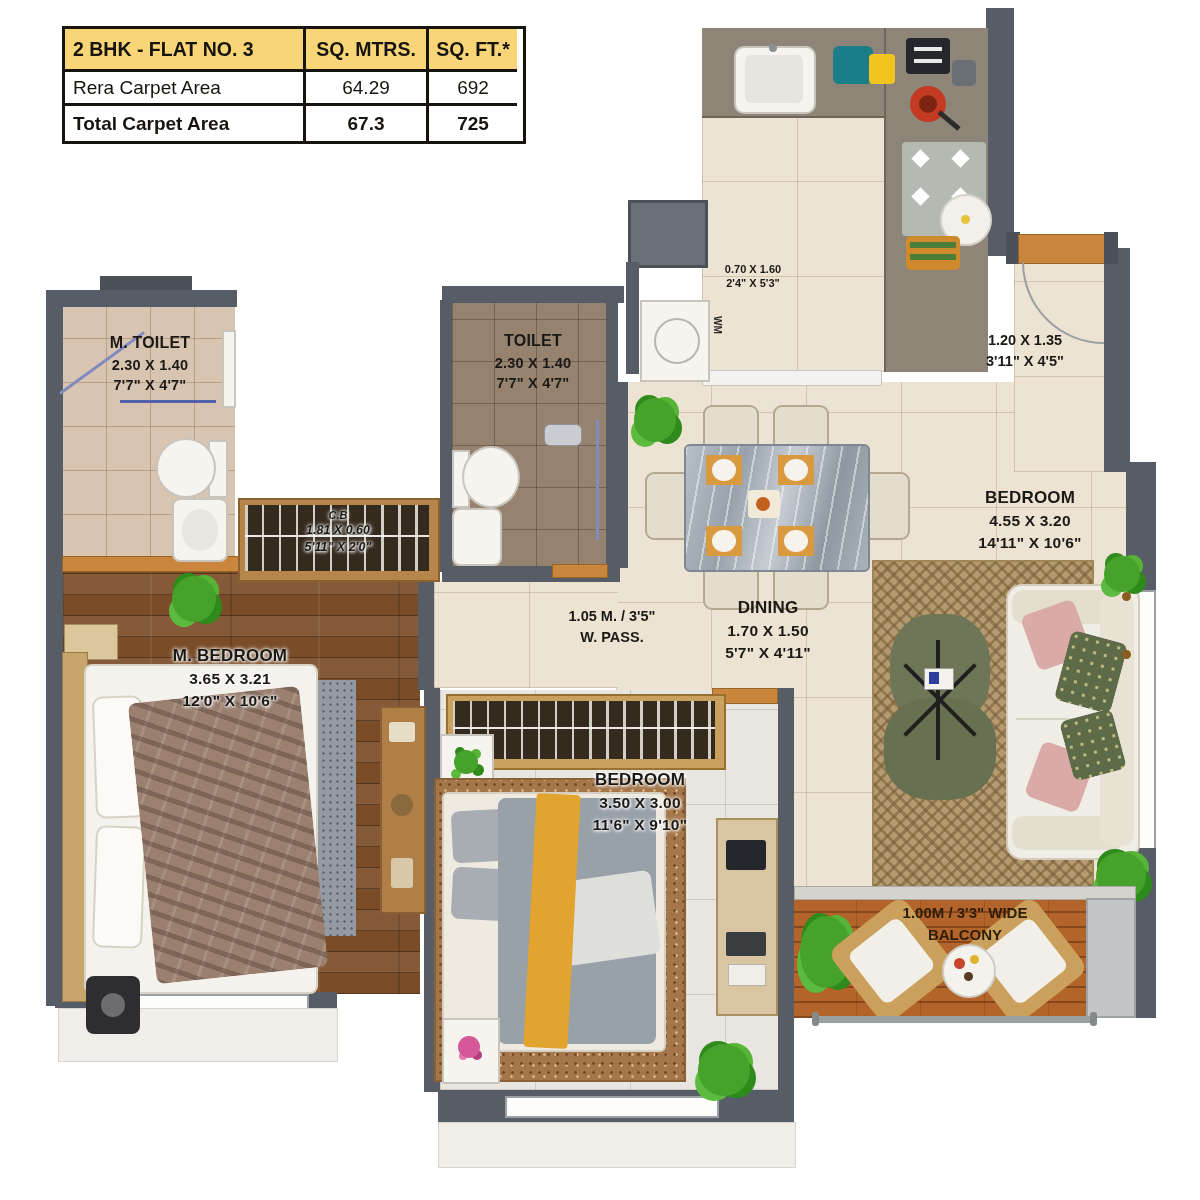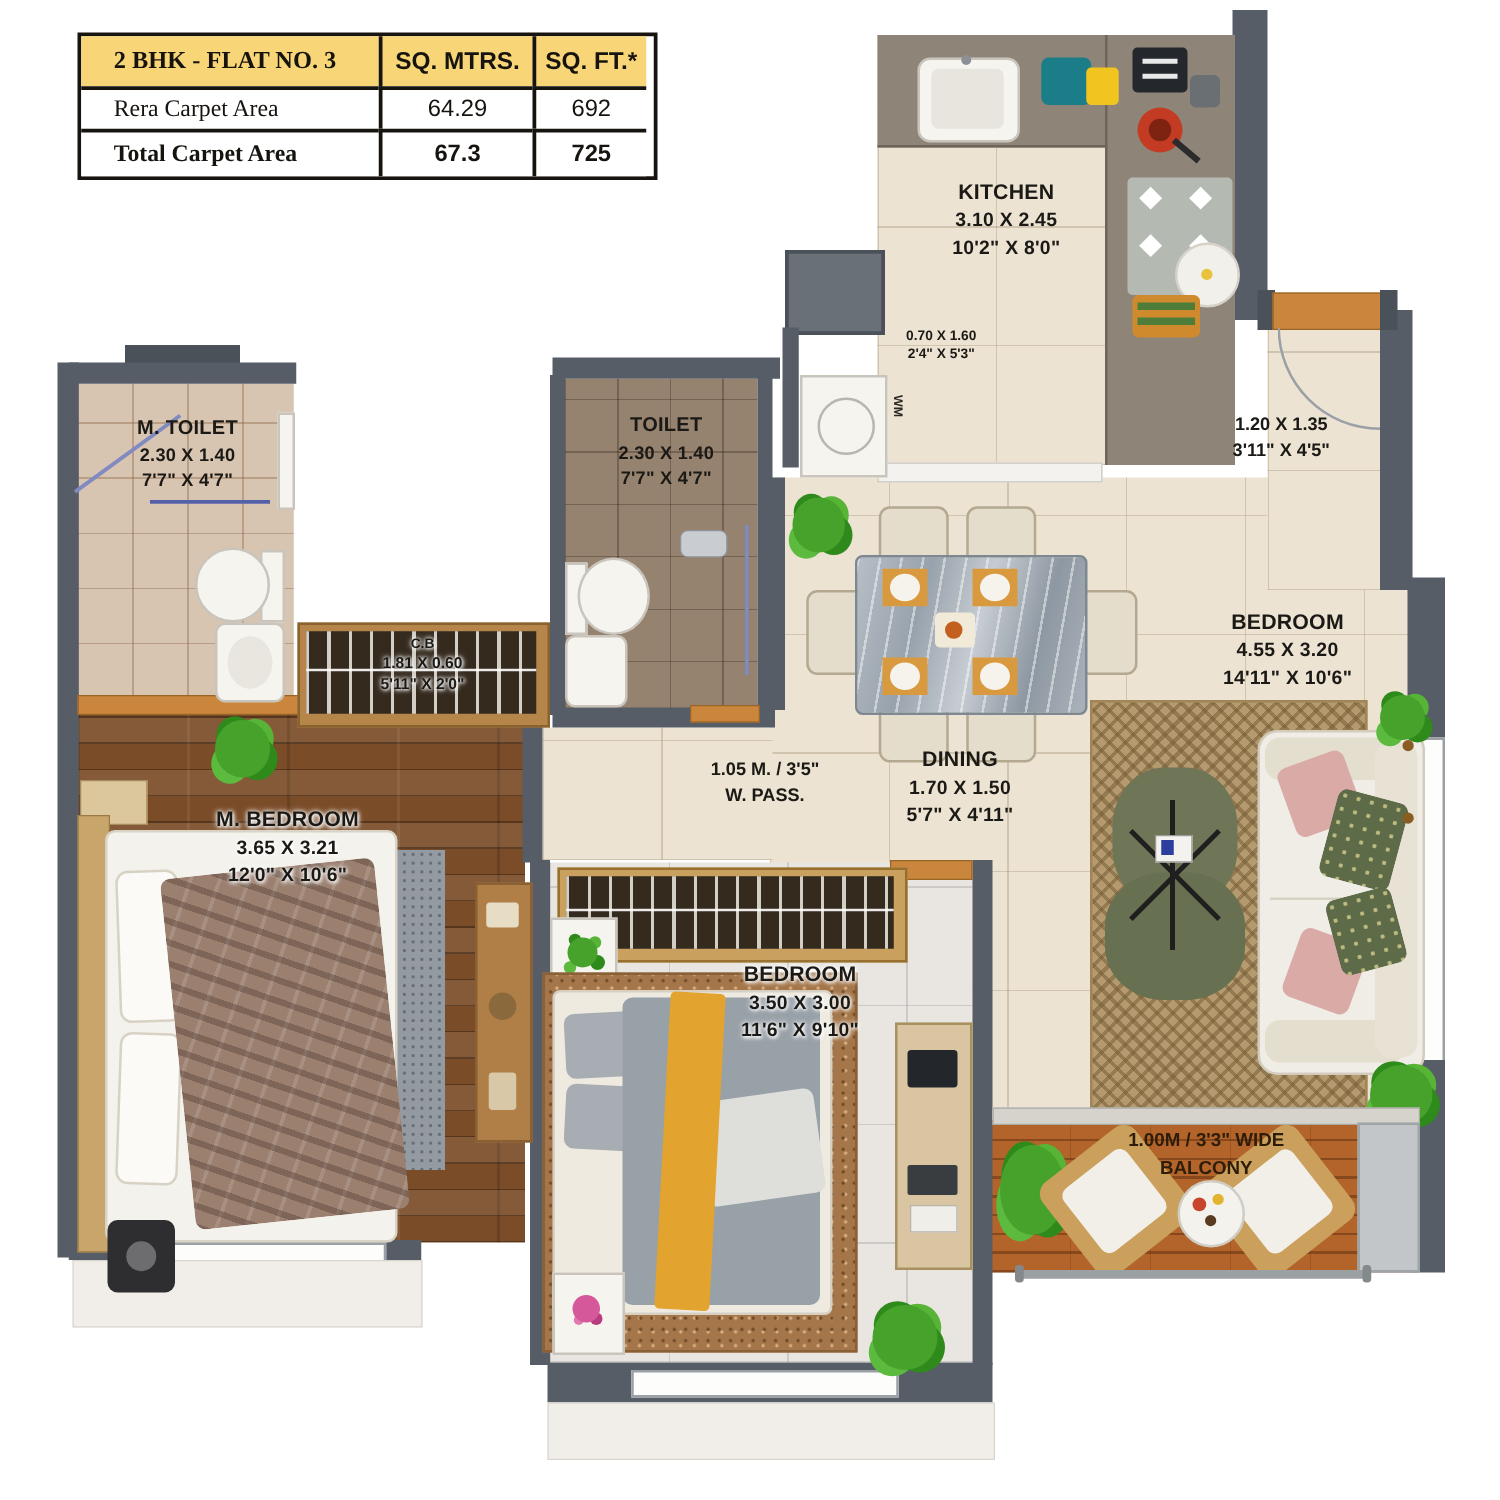--- a/index.html
+++ b/index.html
@@ -11,7 +11,7 @@
   #area-table{left:62px;top:26px;width:458px;border:3px solid #17140f;background:#fff;}
   .t-row{display:grid;grid-template-columns:238px 123px 91px;}
   .t-cell{display:flex;align-items:center;border-left:3px solid #17140f;font-size:19px;color:#17140f;}
-  .t-cell:first-child{border-left:none;padding-left:26px;font-family:Liberation Serif, serif;}
+  .t-cell:first-child{border-left:none;padding-left:8px;}
   .t-cell.num{justify-content:center;}
   .t-head .t-cell{background:#f8d678;font-weight:700;height:40px;font-size:19.5px;}
   .t-body .t-cell{height:31px;background:#fff;border-top:3px solid #17140f;}

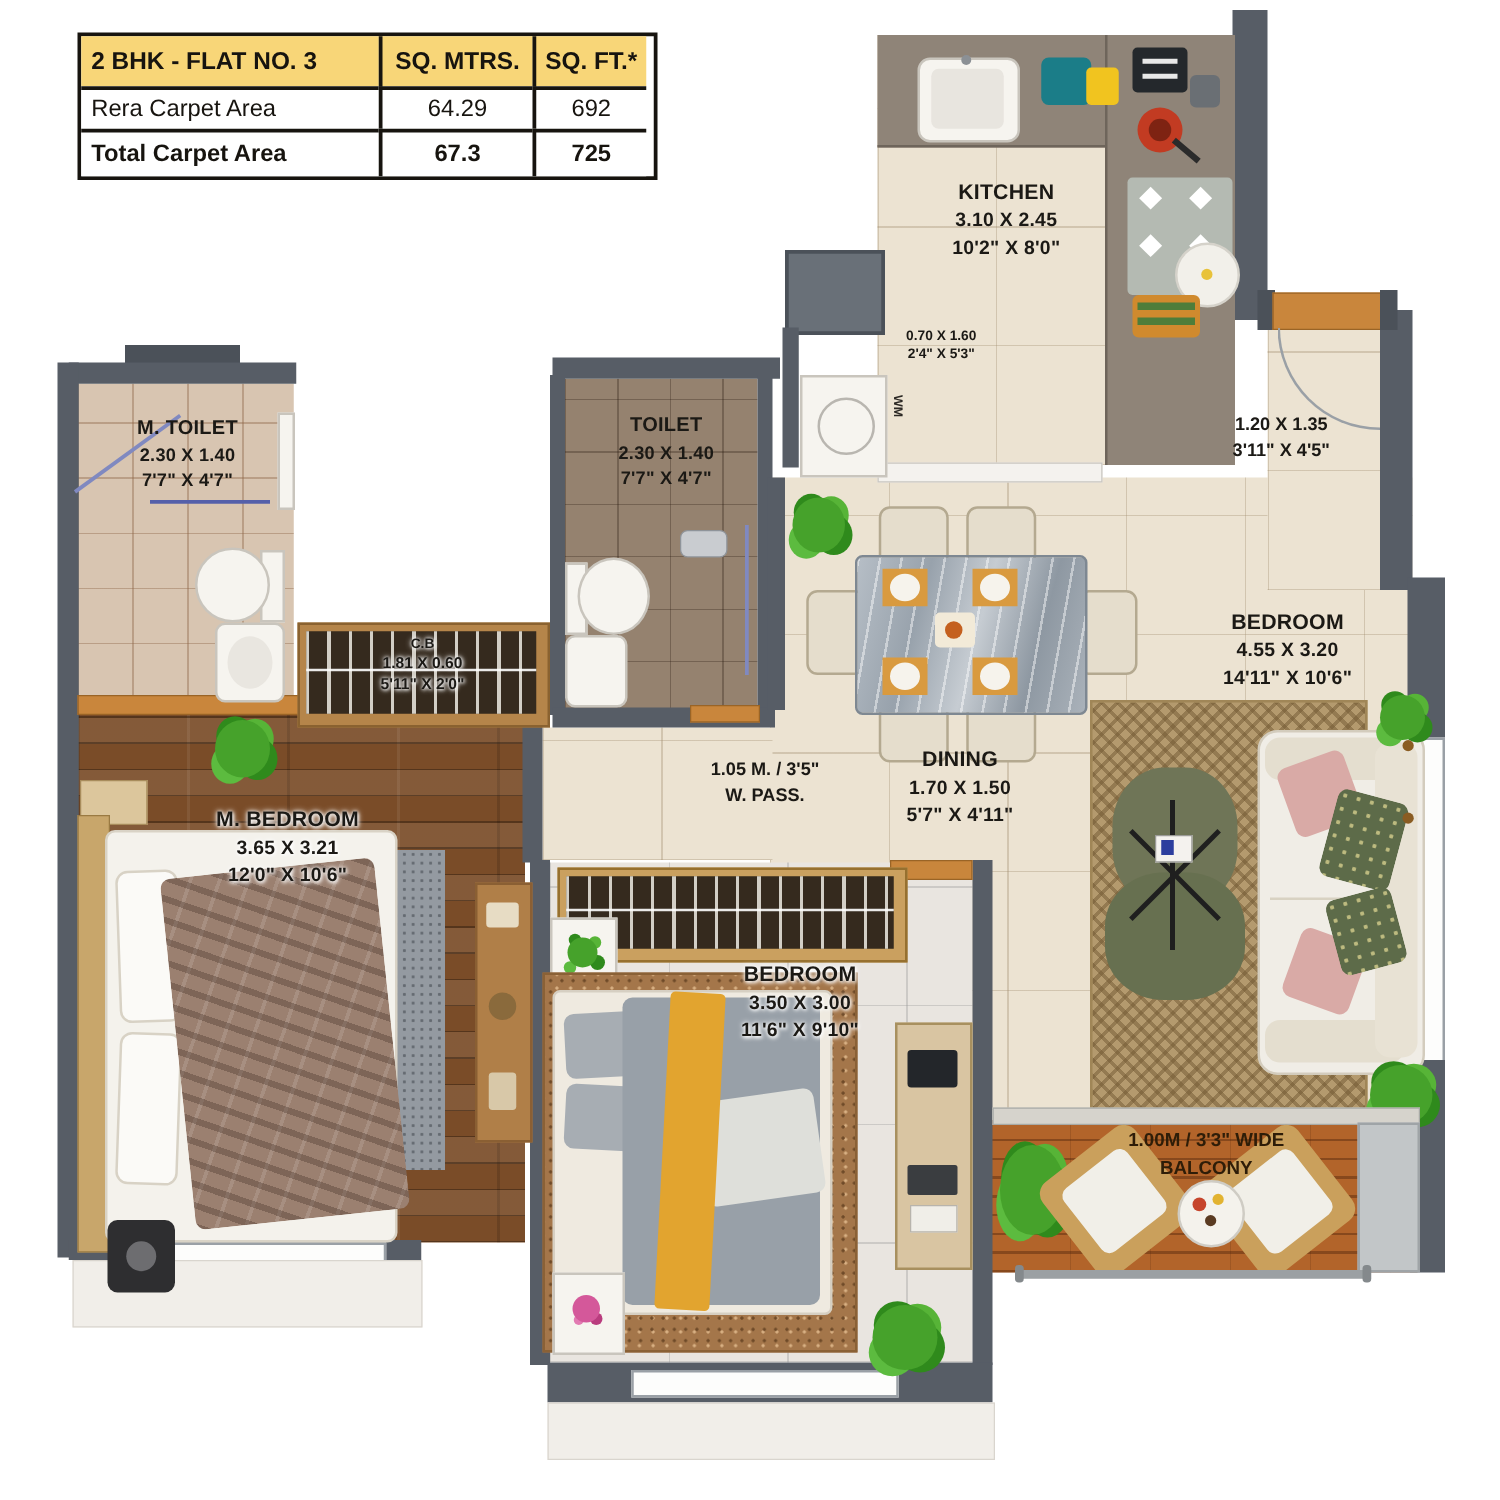--- a/index.html
+++ b/index.html
@@ -291,11 +291,6 @@
   <div class="abs" style="left:812px;top:1012px;width:7px;height:14px;background:#84898c;border-radius:3px;"></div>
   <div class="abs" style="left:1090px;top:1012px;width:7px;height:14px;background:#84898c;border-radius:3px;"></div>
 
-  <div class="abs rlabel" style="left:715px;top:142px;width:180px;">
-    <span class="l1">KITCHEN</span>
-    <span class="l2">3.10 X 2.45</span>
-    <span class="l2">10'2" X 8'0"</span>
-  </div>
   <div class="abs slabel" style="left:700px;top:262px;width:106px;">
     <span style="display:block;">0.70 X 1.60</span>
     <span style="display:block;">2'4" X 5'3"</span>

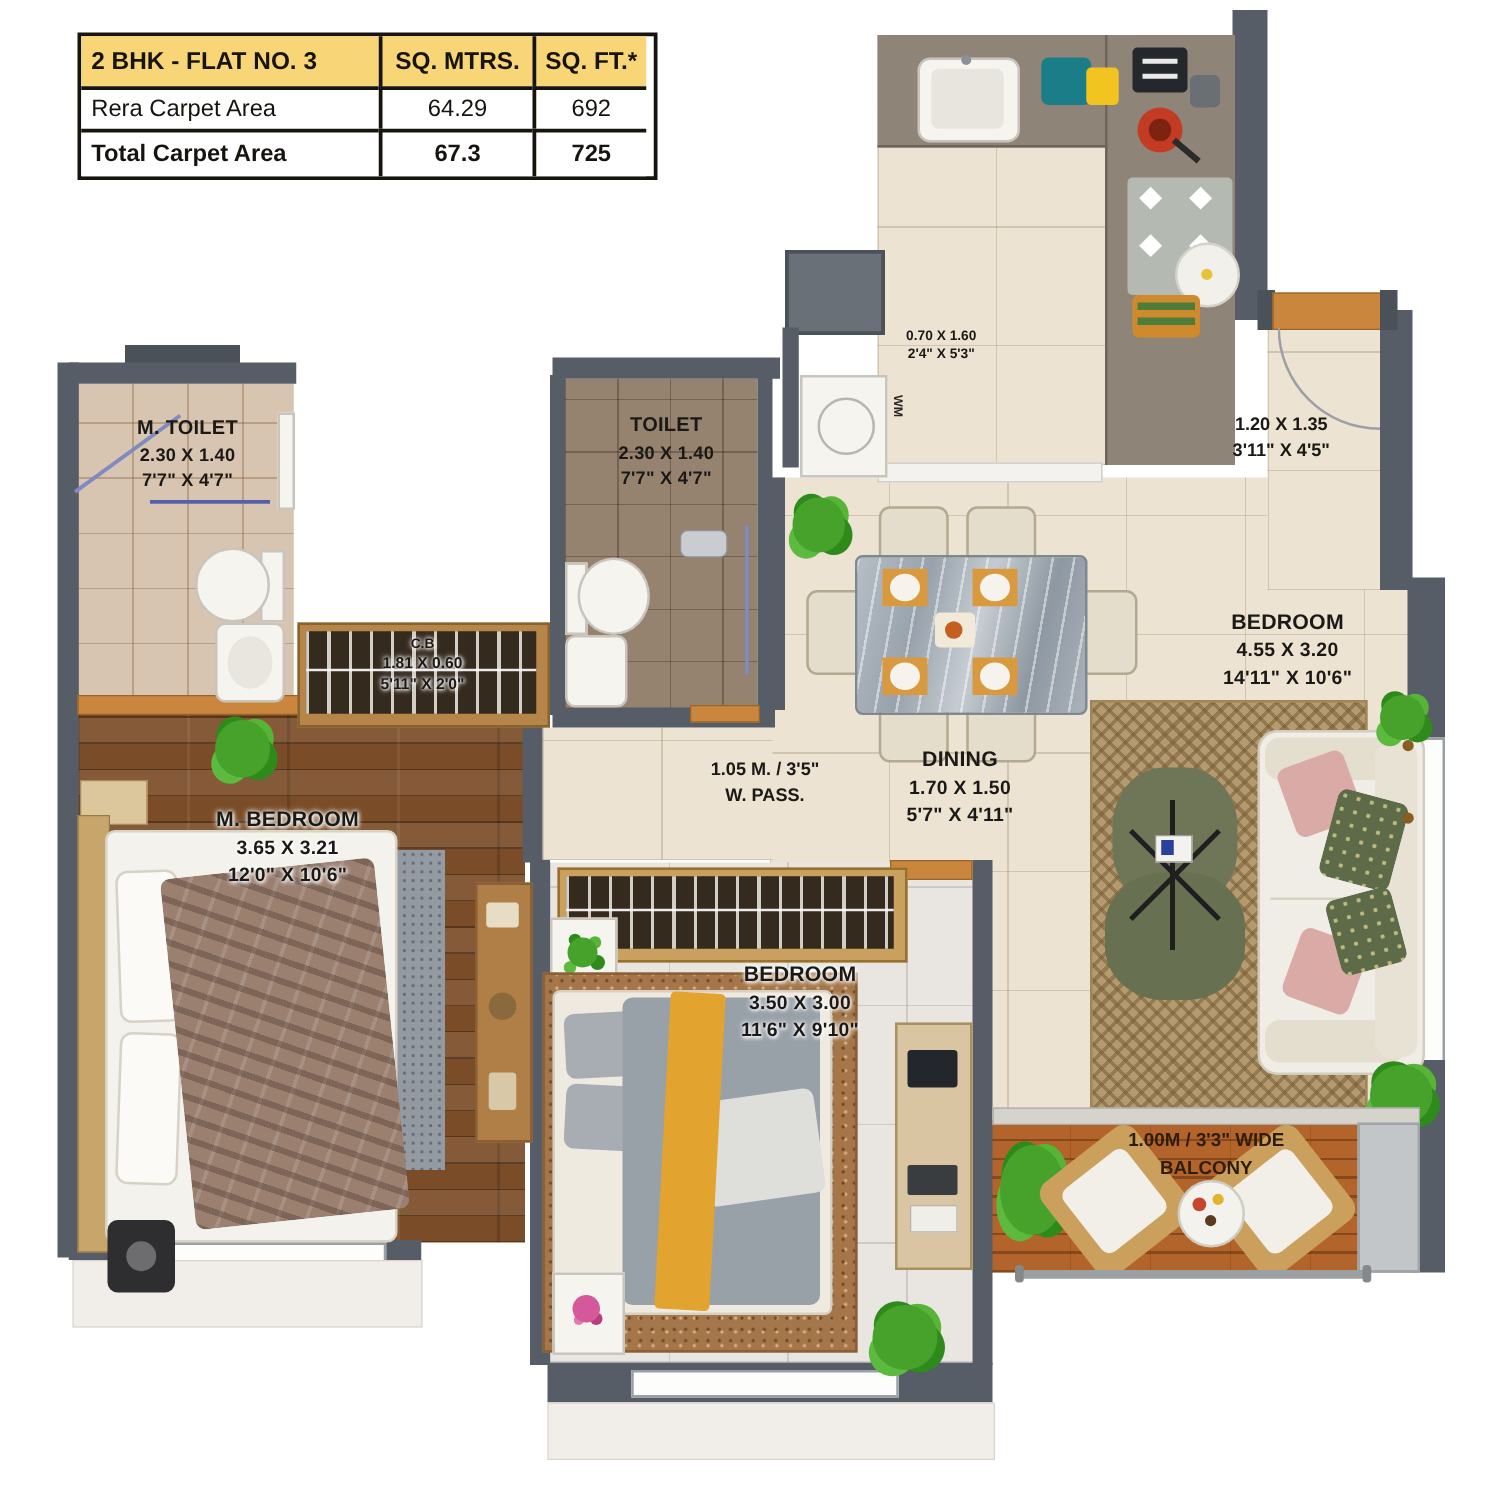--- a/index.html
+++ b/index.html
@@ -309,7 +309,7 @@
     <span>1.20 X 1.35</span>
     <span>3'11" X 4'5"</span>
   </div>
-  <div class="abs slabel halo" style="left:268px;top:508px;width:140px;z-index:3;">
+  <div class="abs slabel halo" style="left:268px;top:508px;width:140px;z-index:3;font-style:italic;">
     <span style="display:block;">C.B</span>
     <span style="display:block;font-size:12.5px;">1.81 X 0.60</span>
     <span style="display:block;font-size:12.5px;">5'11" X 2'0"</span>

